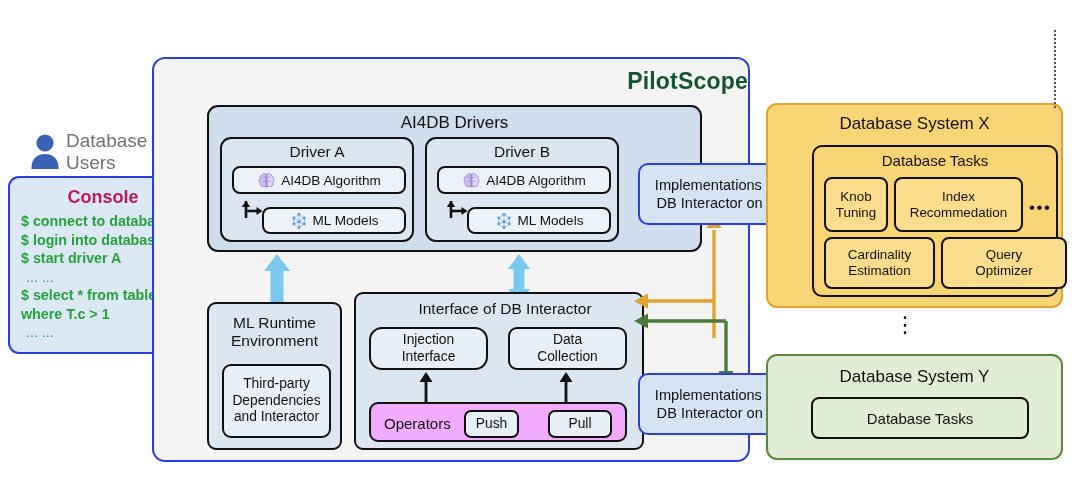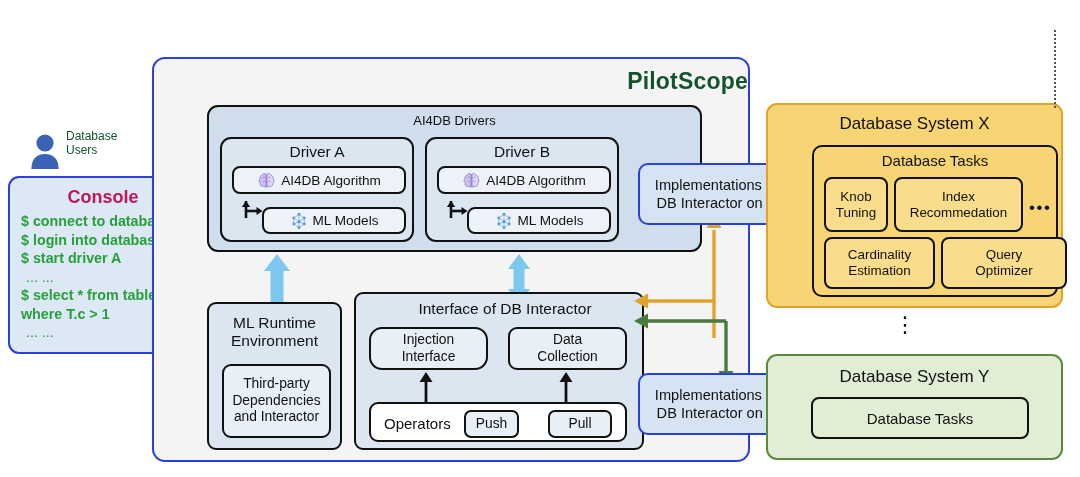--- a/index.html
+++ b/index.html
@@ -28,7 +28,7 @@
 
   
   #drivers-panel{border:2.5px solid #111;border-radius:11px;background:#CFDDEC;}
-  .panel-title{font-size:13px;color:#111;text-align:center;}
+  .panel-title{font-size:17px;color:#111;text-align:center;}
   .driver-box{border:2.5px solid #111;border-radius:11px;background:#DCE6F0;}
   .driver-title{font-size:15.5px;color:#111;text-align:center;}
   .item-box{border:2.5px solid #111;border-radius:8px;background:#EDF2F8;

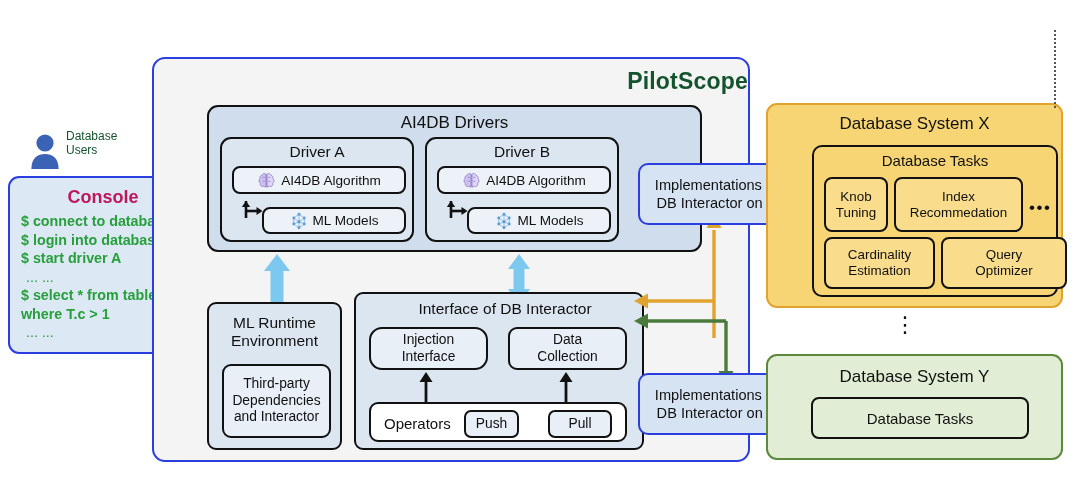--- a/index.html
+++ b/index.html
@@ -14,7 +14,7 @@
   .blk2{border:2.5px solid #111;border-radius:9px;background:#ffffff;}
 
   
-  #users-label{font-size:12px;color:#14532d;line-height:1.15;}
+  #users-label{font-size:19px;color:#737373;line-height:1.15;}
 
   
   #console-box{border:2.5px solid #2B3FE0;border-radius:11px;background:#DCE8F4;}

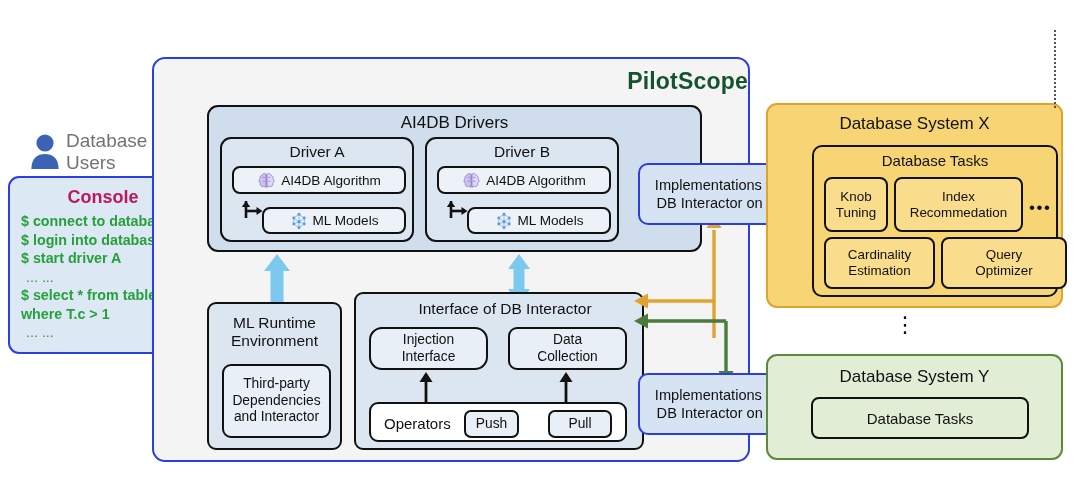--- a/index.html
+++ b/index.html
@@ -11,7 +11,7 @@
   }
   .abs{position:absolute;box-sizing:border-box;}
   .blk{border:2.5px solid #111;border-radius:9px;background:#DCE6F0;}
-  .blk2{border:2.5px solid #111;border-radius:9px;background:#ffffff;}
+  .blk2{border:2.5px solid #111;border-radius:9px;background:#f0abfc;}
 
   
   #users-label{font-size:19px;color:#737373;line-height:1.15;}

